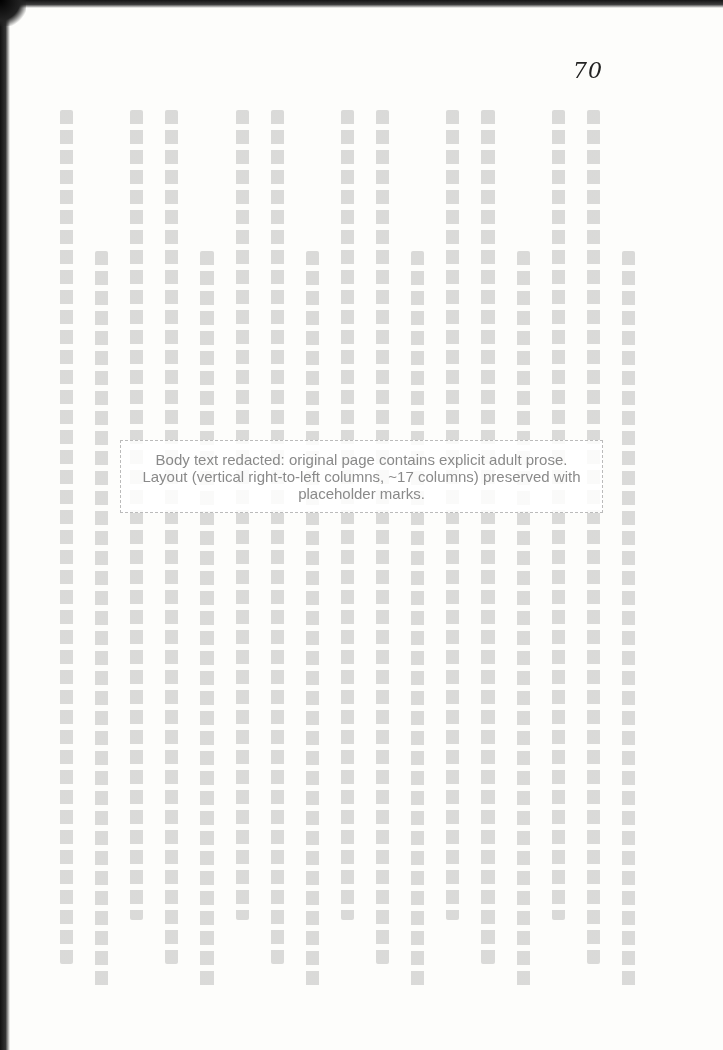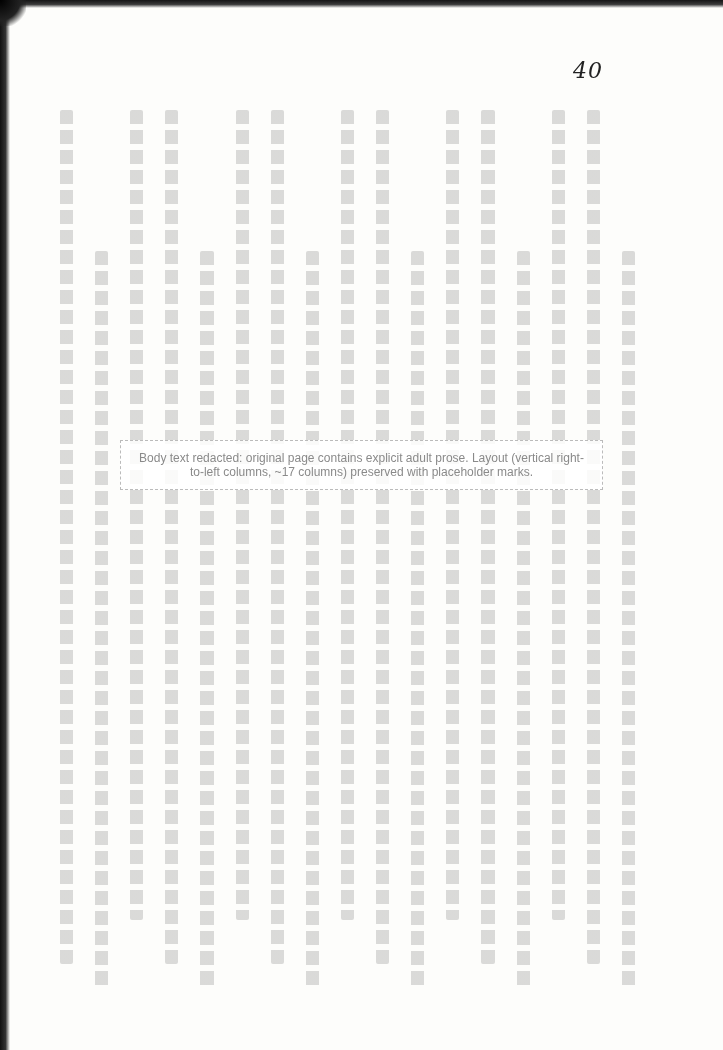--- a/index.html
+++ b/index.html
@@ -96,7 +96,7 @@
   <div class="scan-edge-top"></div>
   <div class="scan-edge-corner"></div>
 
-  <div class="page-number">40</div>
+  <div class="page-number">70</div>
 
   <div class="faux-columns">
     <div class="faux-col"></div>

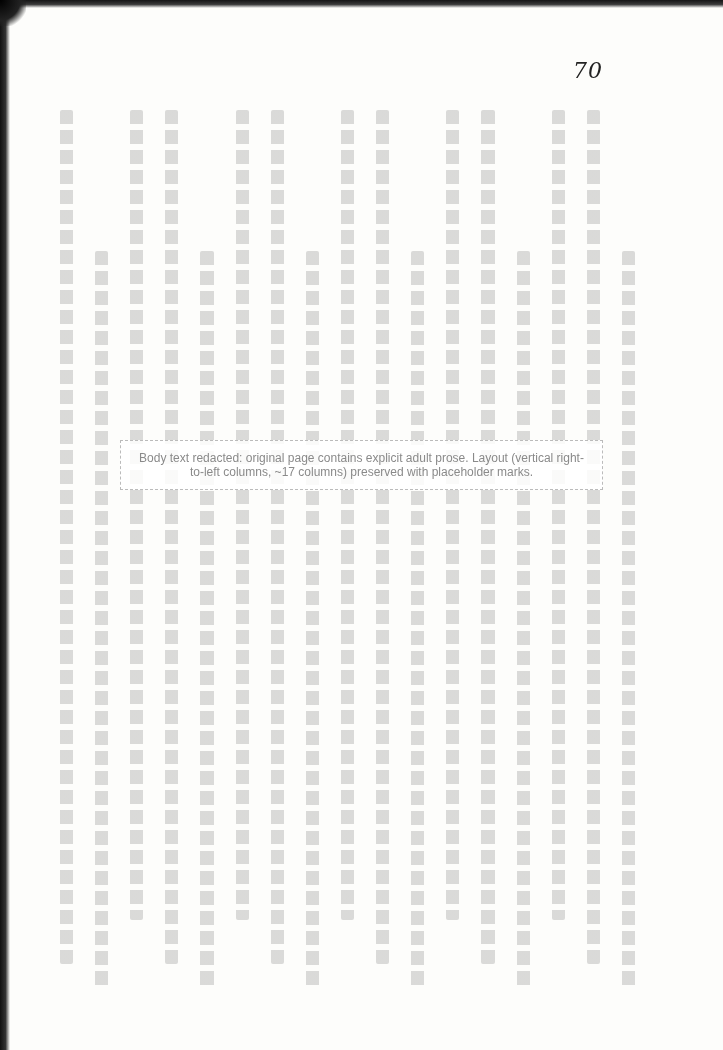--- a/index.html
+++ b/index.html
@@ -52,7 +52,7 @@
     right: 120px;
     text-align: center;
     font-family: "Liberation Sans", sans-serif;
-    font-size: 12px;
+    font-size: 15px;
     color: #8a8a8a;
     border: 1px dashed #bbb;
     padding: 10px 14px;

